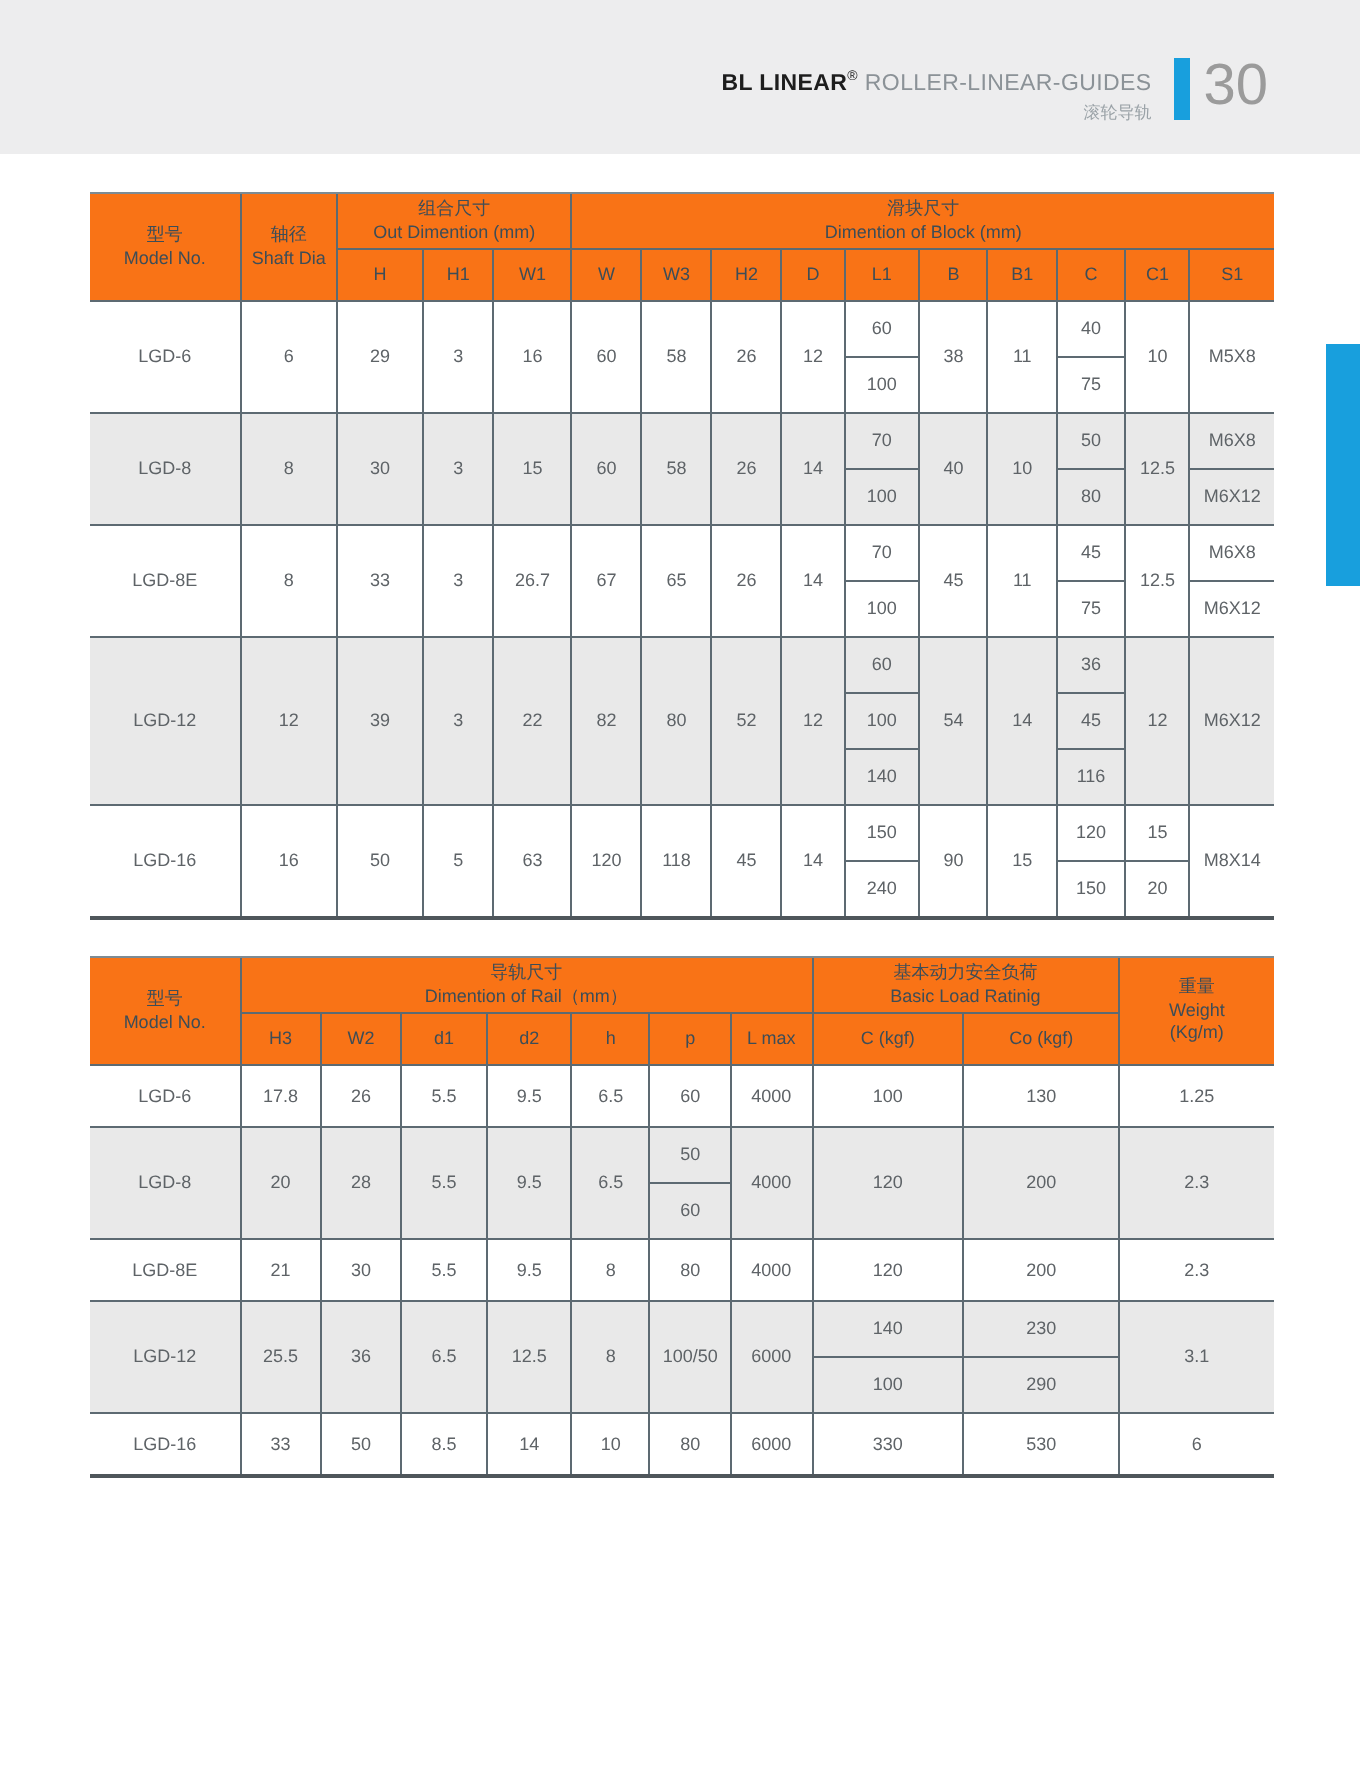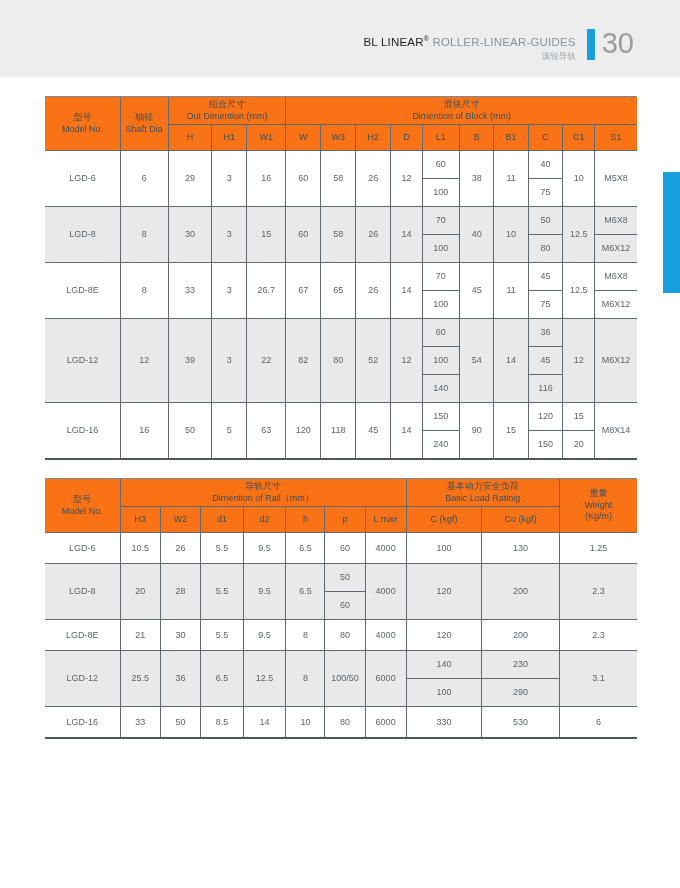--- a/index.html
+++ b/index.html
@@ -11,7 +11,7 @@
   .masthead{position:absolute;top:29px;right:46px;display:flex;align-items:flex-start;}
   .mast-text{text-align:right;padding-top:3px;}
   .brand-line{font-size:11.5px;color:#8b9297;letter-spacing:0.2px;white-space:nowrap;line-height:13px;}
-  .brand-line .brand{font-weight:normal;color:#1d1d1d;}
+  .brand-line .brand{font-weight:bold;color:#1d1d1d;}
   .brand-line sup{font-size:7px;color:#1d1d1d;}
   .cn-line{font-size:8.5px;color:#9aa2a7;margin-top:2px;line-height:10px;font-family:Liberation Serif, serif;}
   .accent-bar{width:8px;height:31px;background:#189fdd;margin:0 7px 0 11px;}

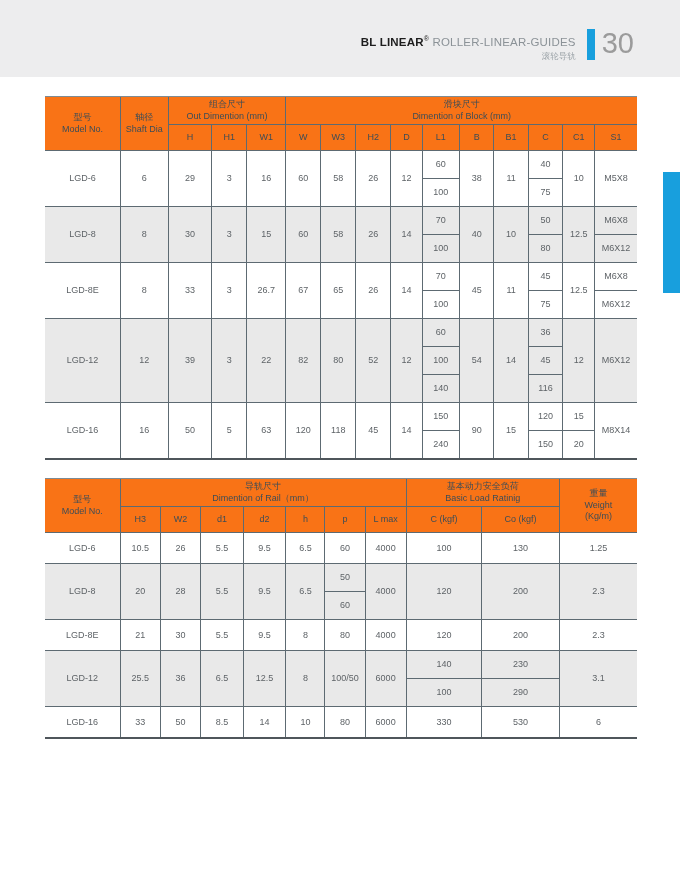--- a/index.html
+++ b/index.html
@@ -248,7 +248,7 @@
         <tbody>
           <tr class="tall">
             <td>LGD-6</td>
-            <td>10.5</td>
+            <td>17.8</td>
             <td>26</td>
             <td>5.5</td>
             <td>9.5</td>

